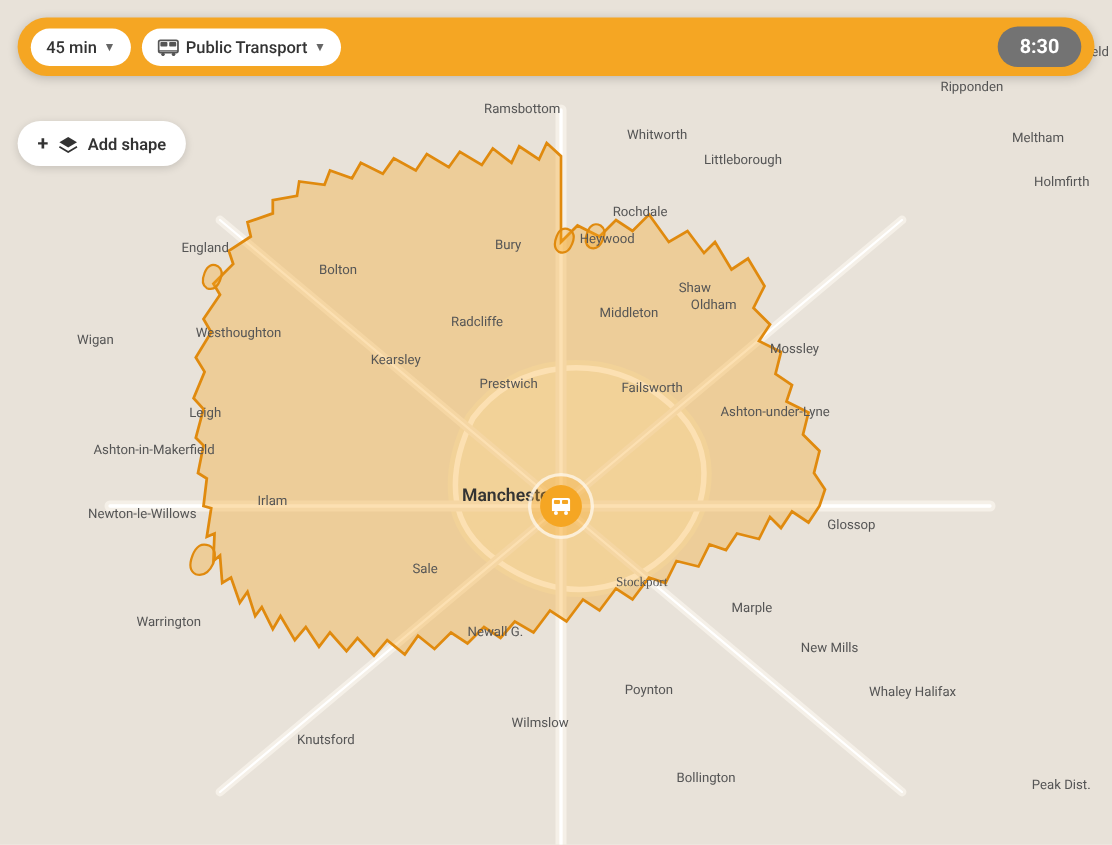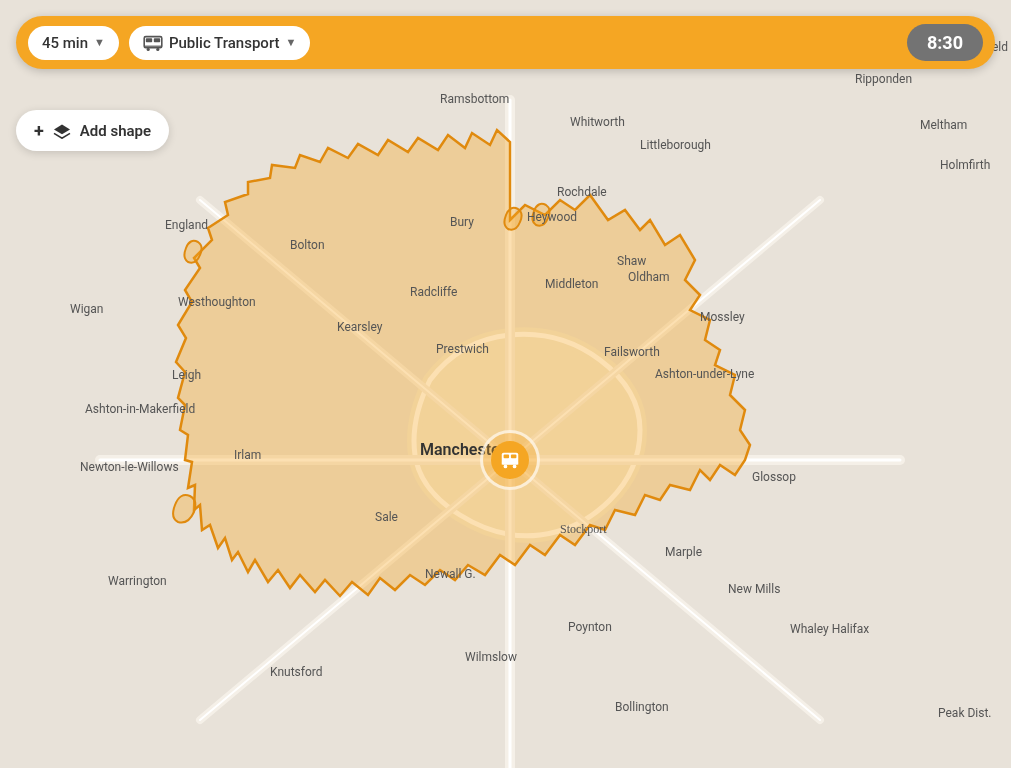--- a/index.html
+++ b/index.html
@@ -230,7 +230,7 @@
       <div class="map-label" style="left: 178px; top: 295px;">Westhoughton</div>
       <div class="map-label" style="left: 337px; top: 320px;">Kearsley</div>
       <div class="map-label" style="left: 436px; top: 342px;">Prestwich</div>
-      <div class="map-label" style="left: 565px; top: 345px; margin-left: 39px;">Failsworth</div>
+      <div class="map-label" style="left: 565px; top: 345px;">Failsworth</div>
       <div class="map-label" style="left: 655px; top: 367px;">Ashton-under-Lyne</div>
       <div class="map-label" style="left: 172px; top: 368px;">Leigh</div>
       <div class="map-label map-label-bold" style="left: 420px; top: 440px; font-size: 16px;">Manchester</div>

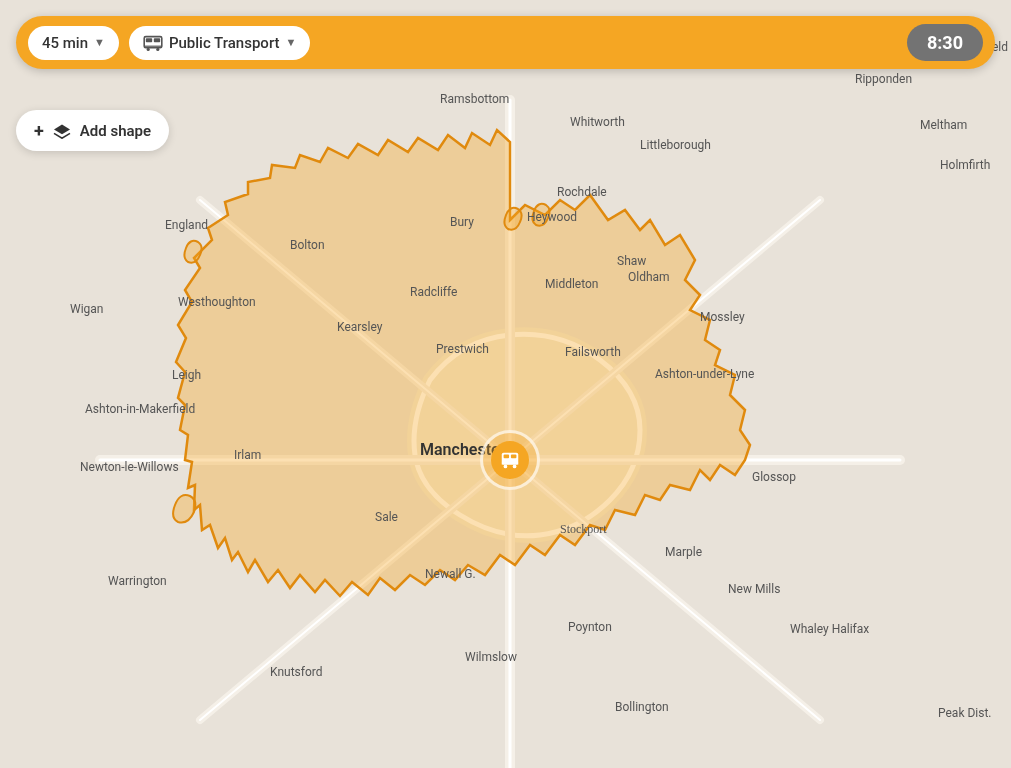--- a/index.html
+++ b/index.html
@@ -240,7 +240,7 @@
       <div class="map-label" style="left: 375px; top: 510px;">Sale</div>
       <div class="map-label" style="left: 560px; top: 522px; font-family: Liberation Serif, serif;">Stockport</div>
       <div class="map-label" style="left: 80px; top: 460px; text-align: right;">Newton-le-Willows</div>
-      <div class="map-label" style="left: 108px; top: 558px; margin-top: 16px;">Warrington</div>
+      <div class="map-label" style="left: 124px; top: 558px;">Warrington</div>
       <div class="map-label" style="left: 425px; top: 567px;">Newall G.</div>
       <div class="map-label" style="left: 665px; top: 545px;">Marple</div>
       <div class="map-label" style="left: 728px; top: 582px;">New Mills</div>

